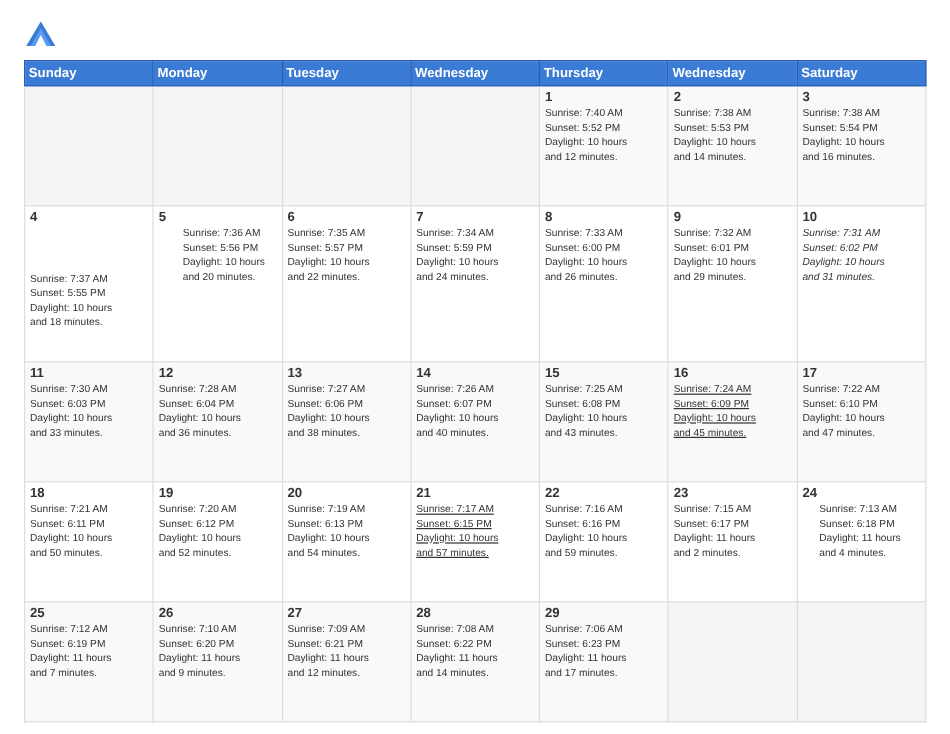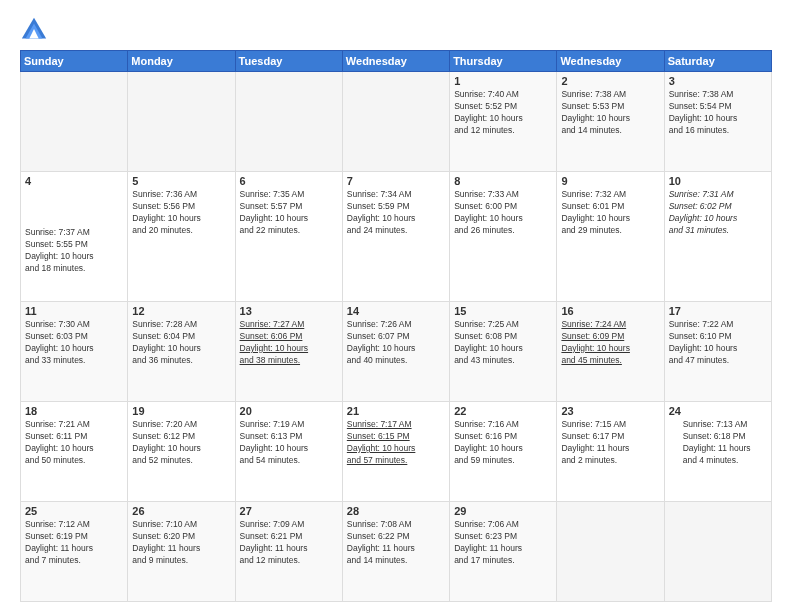--- a/index.html
+++ b/index.html
@@ -175,7 +175,7 @@
           </td>
           <td>
             <span class="day-number">5</span>
-            <div class="day-info" style="white-space: pre-line;">Sunrise: 7:36 AM
+            <div class="day-info" style="white-space: pre-line; margin-left: 20px;">Sunrise: 7:36 AM
 Sunset: 5:56 PM
 Daylight: 10 hours
 and 20 minutes.</div>

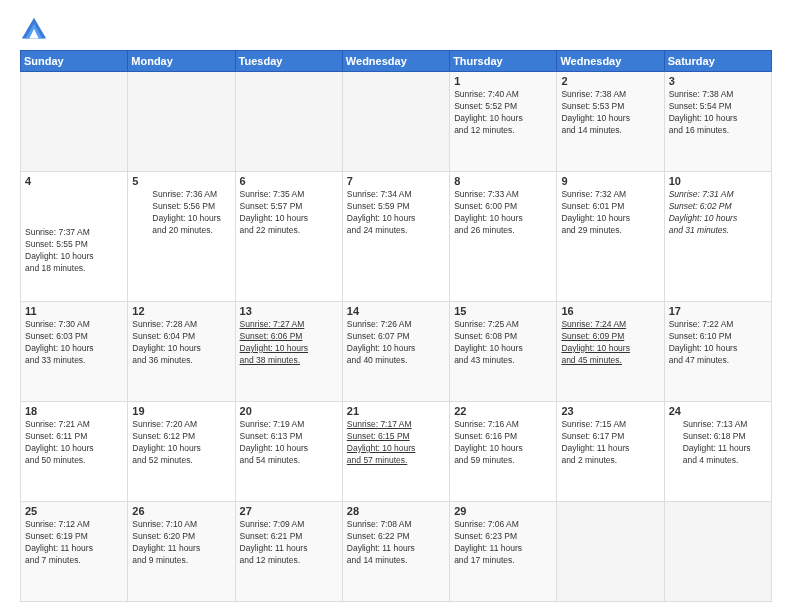--- a/index.html
+++ b/index.html
@@ -233,7 +233,7 @@
           </td>
           <td>
             <span class="day-number">13</span>
-            <div class="day-info" style="white-space: pre-line; text-decoration: underline;">Sunrise: 7:27 AM
+            <div class="day-info" style="white-space: pre-line;">Sunrise: 7:27 AM
 Sunset: 6:06 PM
 Daylight: 10 hours
 and 38 minutes.</div>

